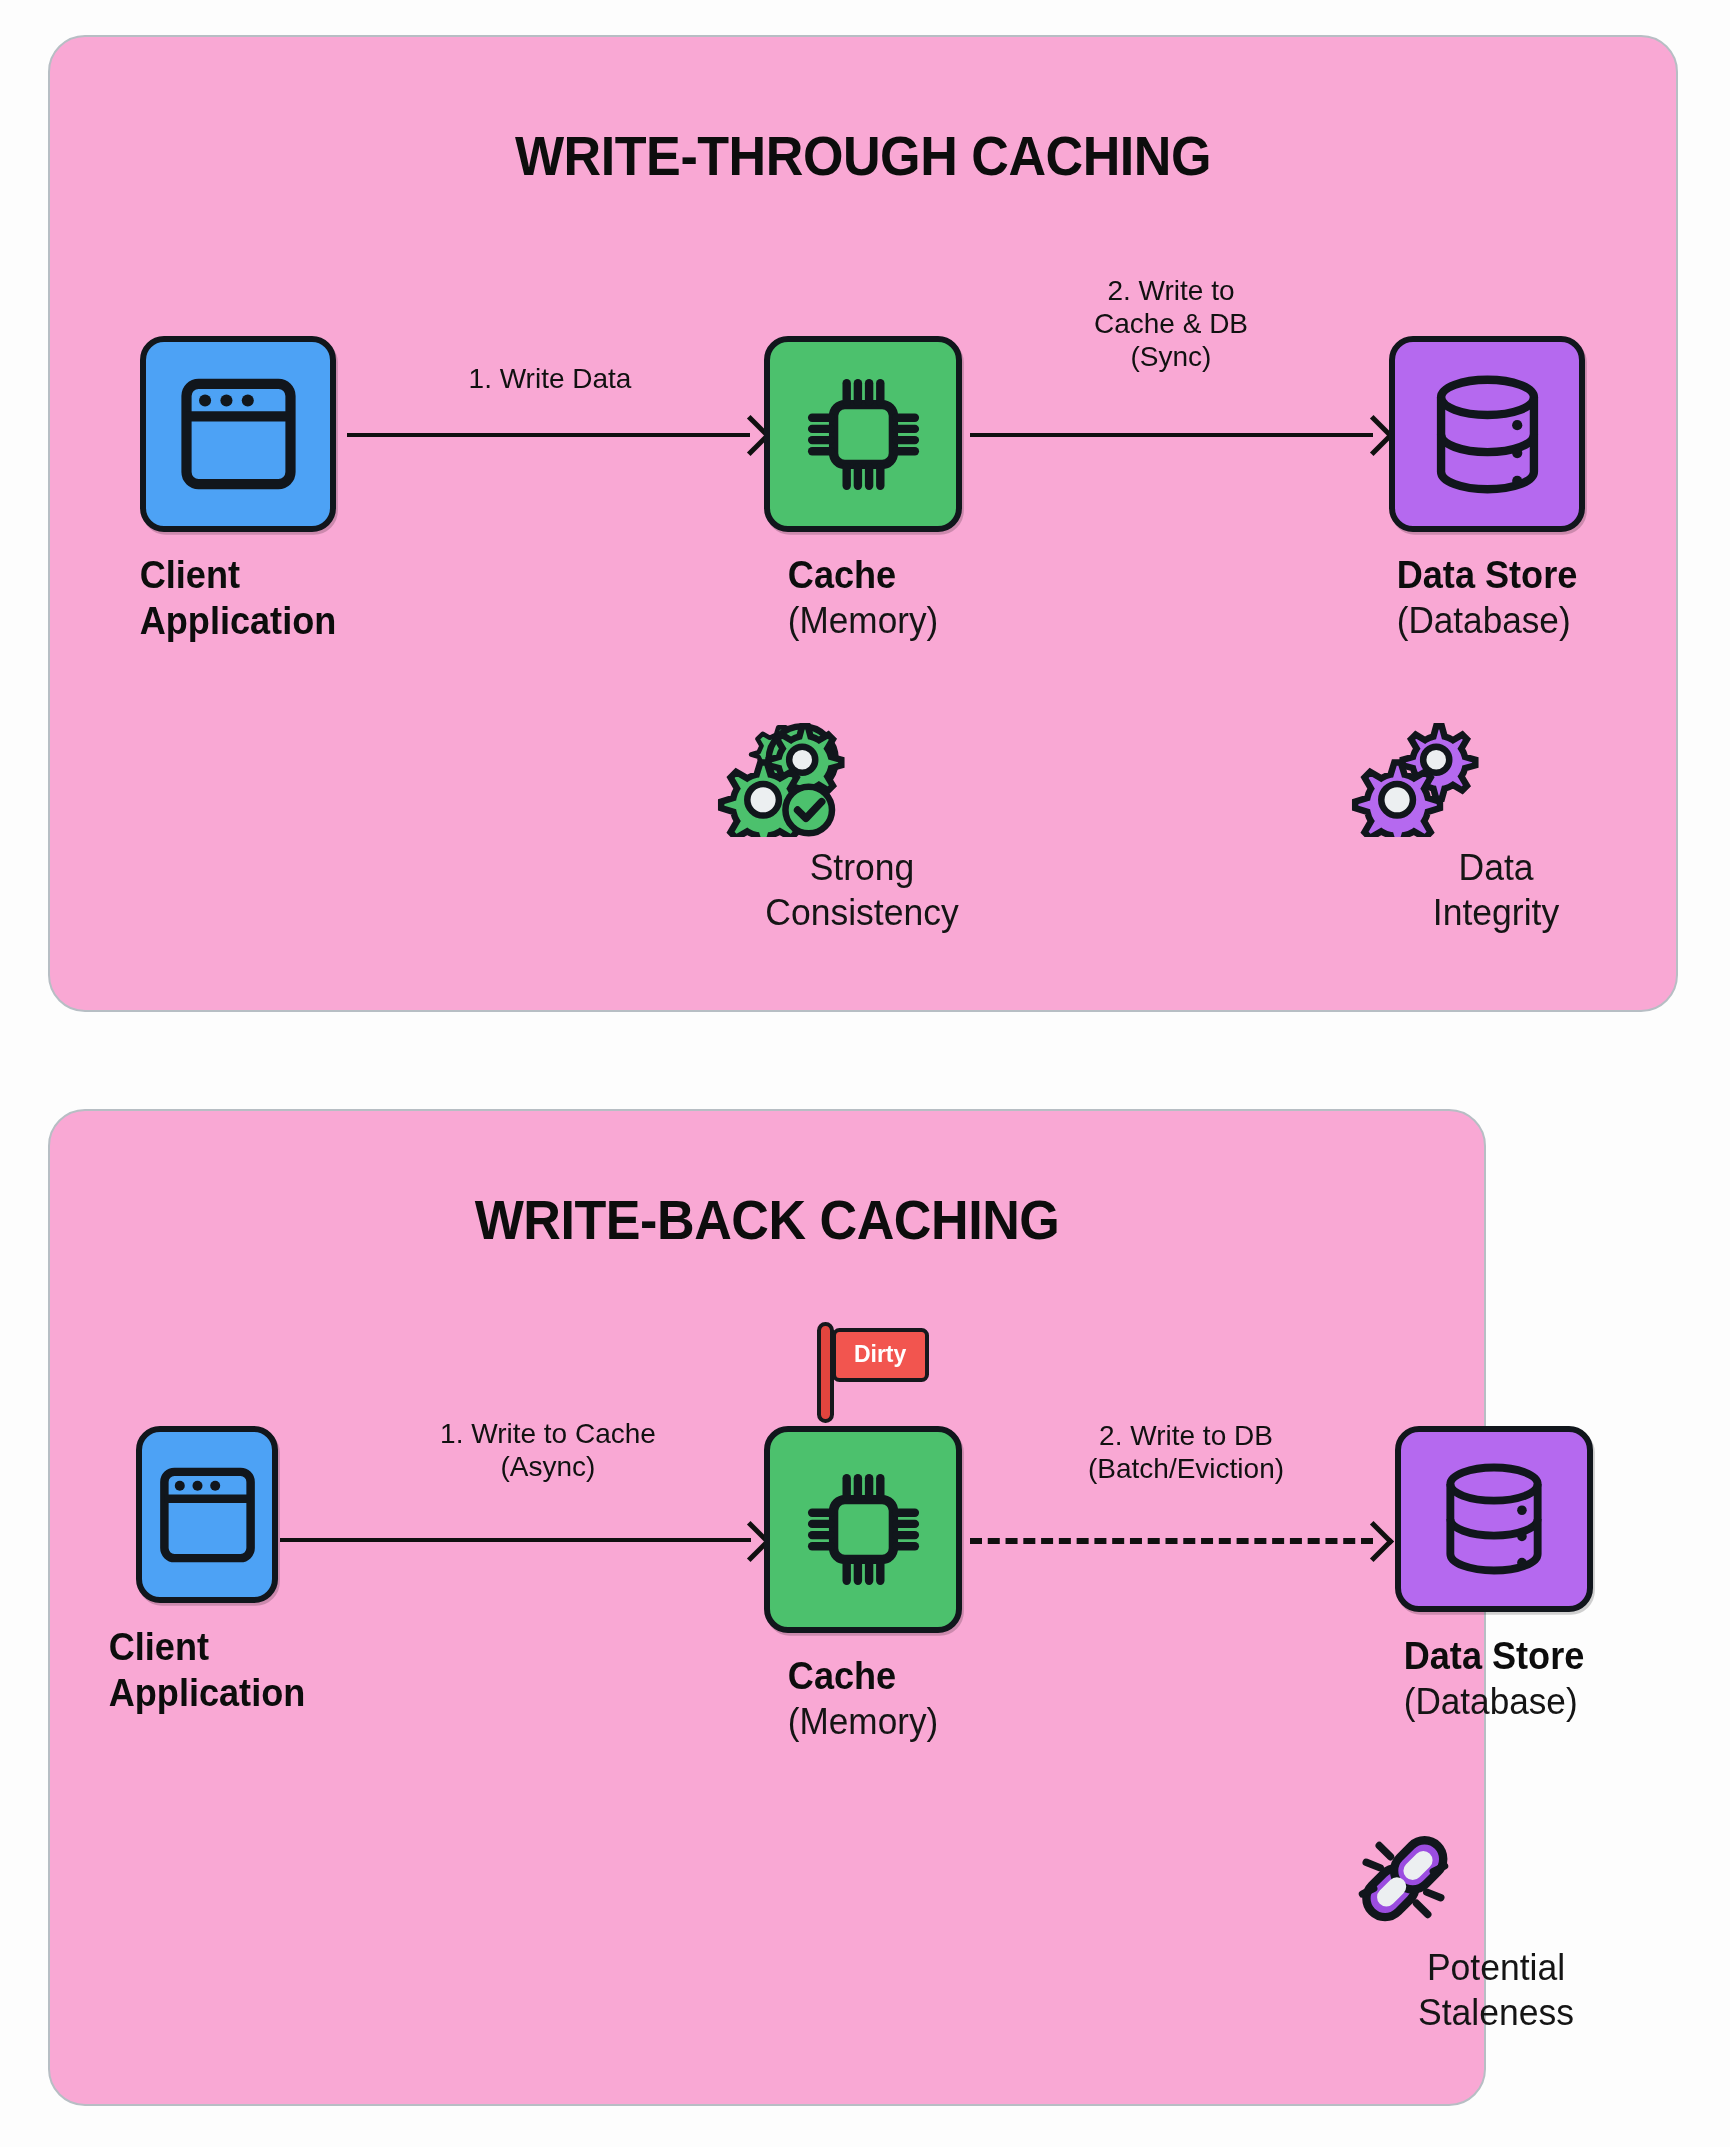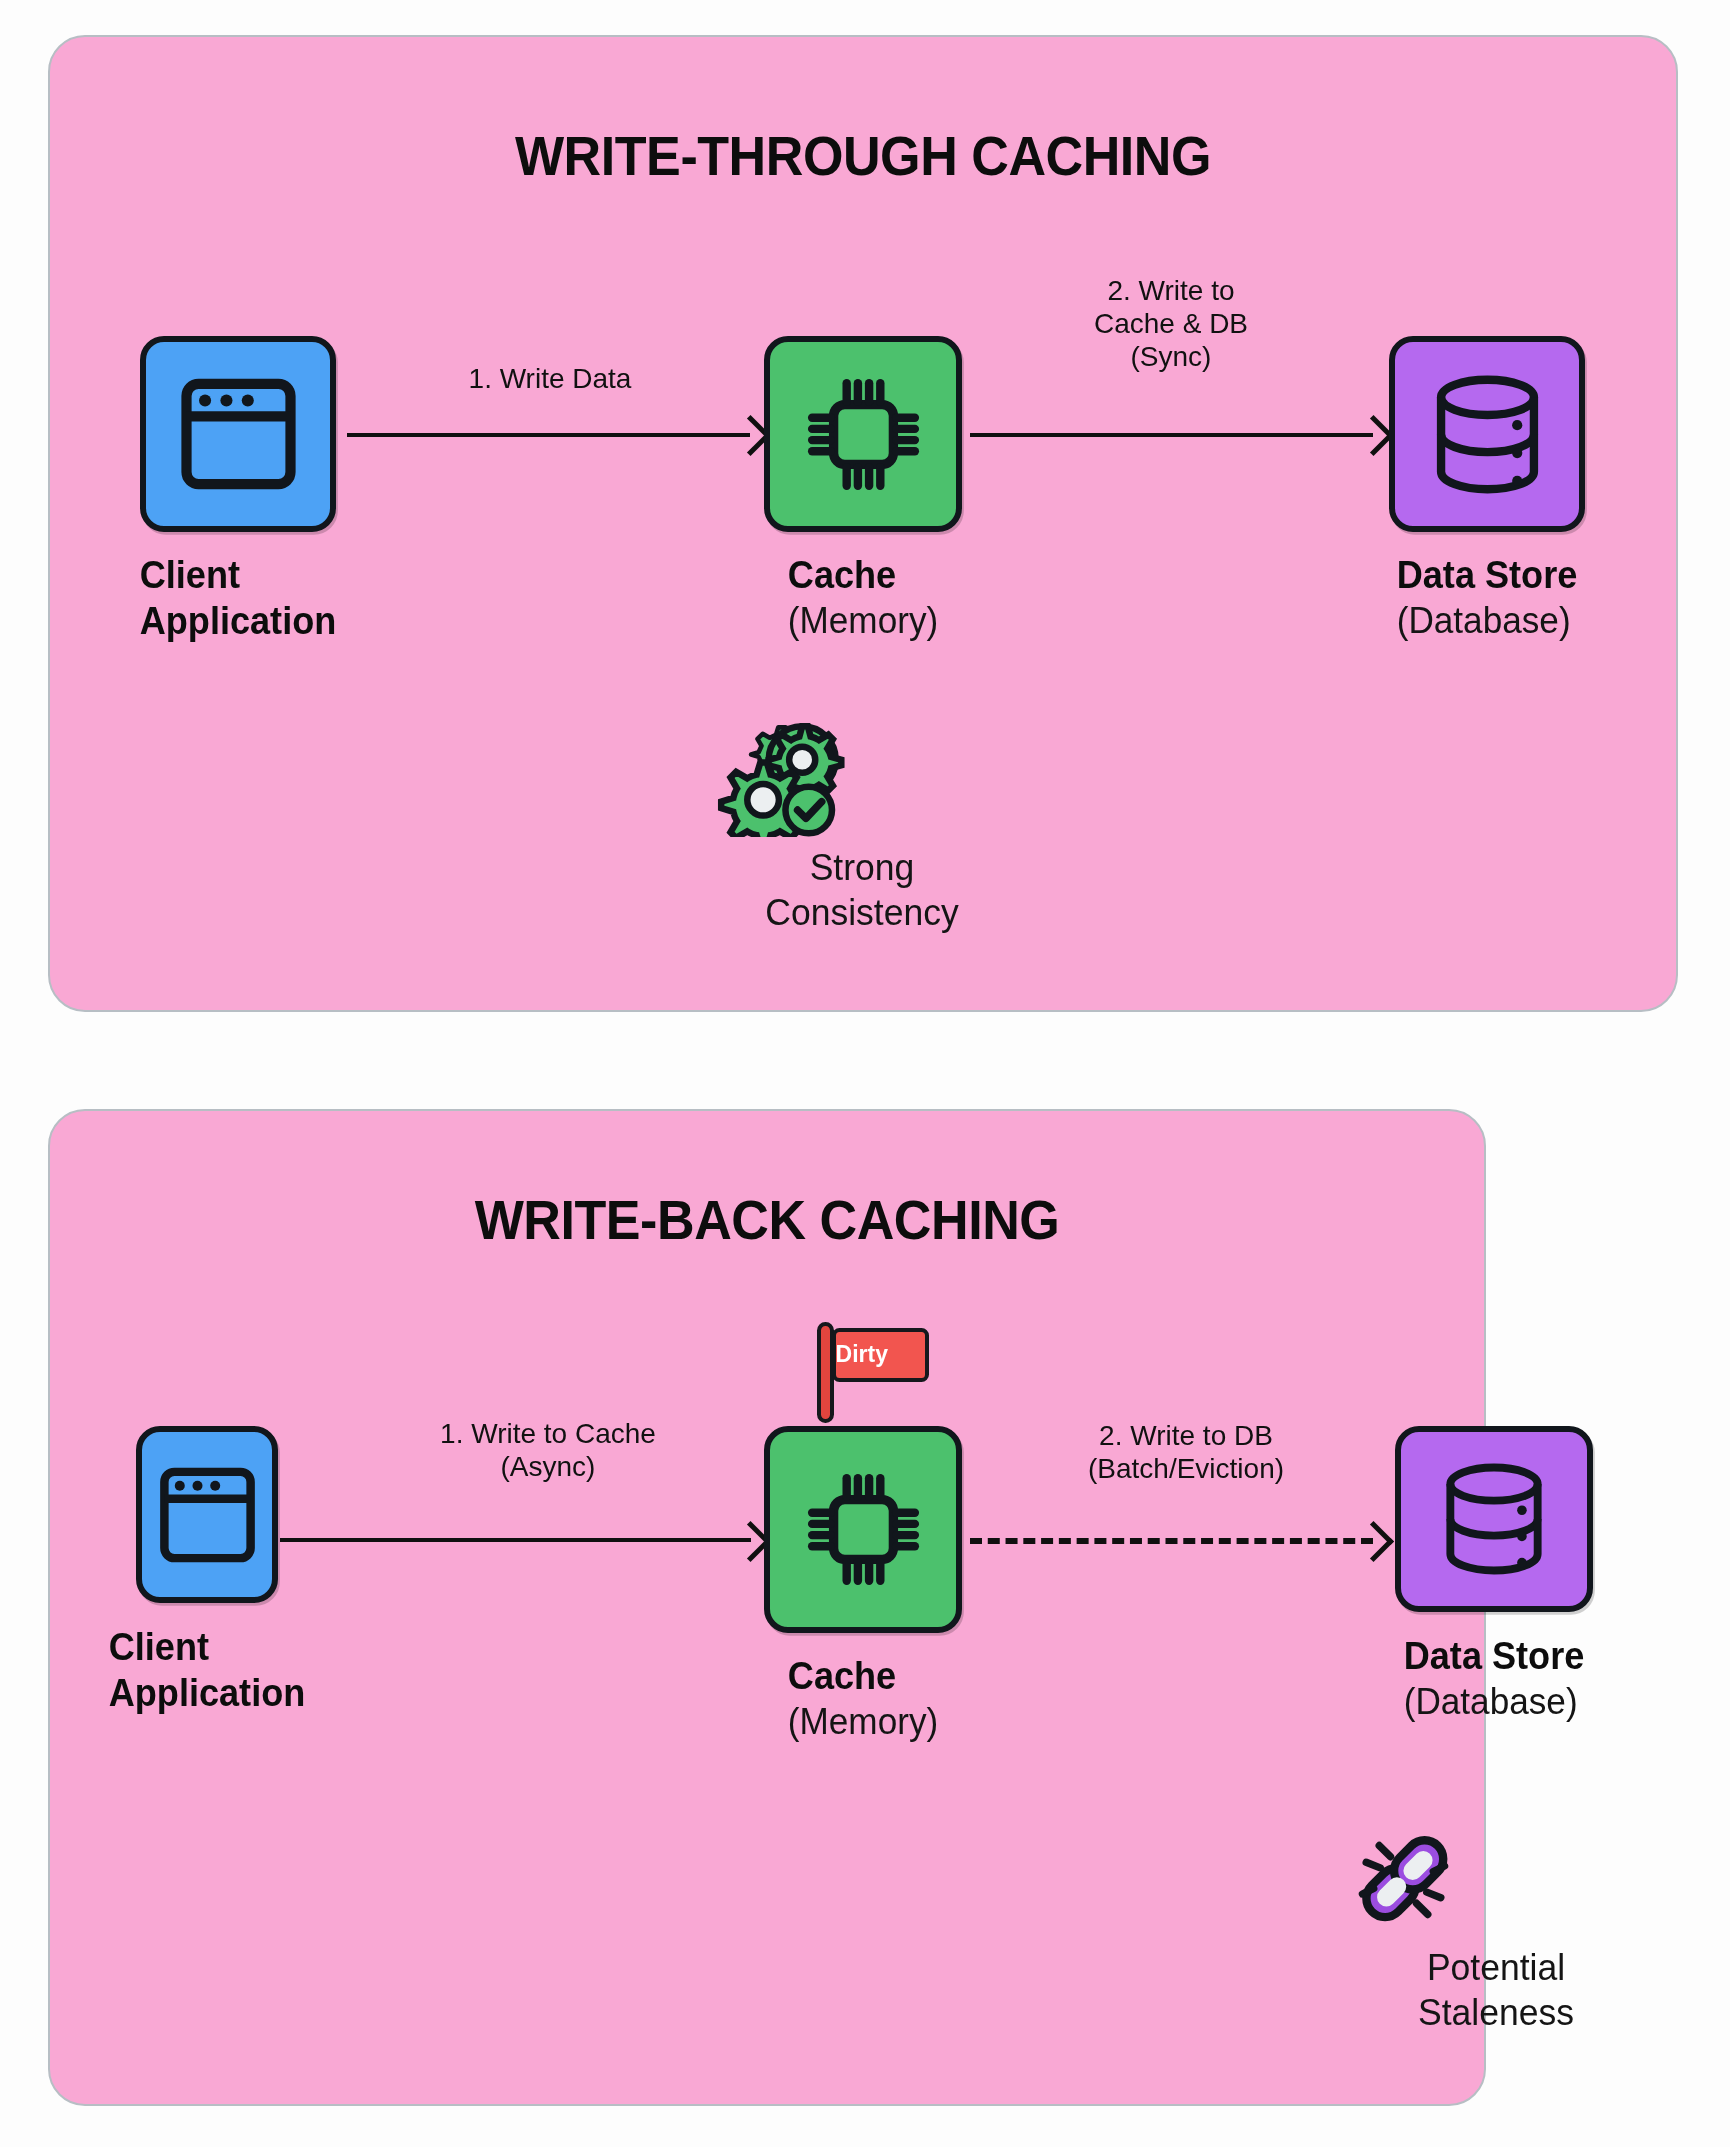--- a/index.html
+++ b/index.html
@@ -293,6 +293,24 @@
     </div>
   </div>
 
+  <div class="feature" style="left:1342px; top:716px; width:308px;">
+    <div class="feature-icon">
+      <svg width="140" height="121" viewBox="0 0 150 130">
+        <g fill="#b569ef" stroke="#11161c" stroke-width="7">
+          <path d="M101 11 l6 0 l3 11 a26 26 0 0 1 9 4 l10-6 l5 5 l-6 10 a26 26 0 0 1 4 9 l11 3 l0 6 l-11 3 a26 26 0 0 1-4 9 l6 10 l-5 5 l-10-6 a26 26 0 0 1-9 4 l-3 11 l-6 0 l-3-11 a26 26 0 0 1-9-4 l-10 6 l-5-5 l6-10 a26 26 0 0 1-4-9 l-11-3 l0-6 l11-3 a26 26 0 0 1 4-9 l-6-10 l5-5 l10 6 a26 26 0 0 1 9-4 z"></path>
+          <circle cx="101" cy="47" r="14" fill="#eceff1"></circle>
+        </g>
+        <g fill="#b569ef" stroke="#11161c" stroke-width="7">
+          <path d="M56 50 l7 0 l4 13 a30 30 0 0 1 10 4 l12-7 l6 6 l-7 12 a30 30 0 0 1 4 10 l13 4 l0 7 l-13 4 a30 30 0 0 1-4 10 l7 12 l-6 6 l-12-7 a30 30 0 0 1-10 4 l-4 13 l-7 0 l-4-13 a30 30 0 0 1-10-4 l-12 7 l-6-6 l7-12 a30 30 0 0 1-4-10 l-13-4 l0-7 l13-4 a30 30 0 0 1 4-10 l-7-12 l6-6 l12 7 a30 30 0 0 1 10-4 z"></path>
+          <circle cx="59" cy="90" r="17" fill="#eceff1"></circle>
+        </g>
+      </svg>
+    </div>
+    <div class="feature-label">
+      <div>Data</div>
+      <div>Integrity</div>
+    </div>
+  </div>
 
   <div class="panel" id="panel-bottom">
     <div class="panel-title" id="title-bottom">WRITE-BACK CACHING</div>

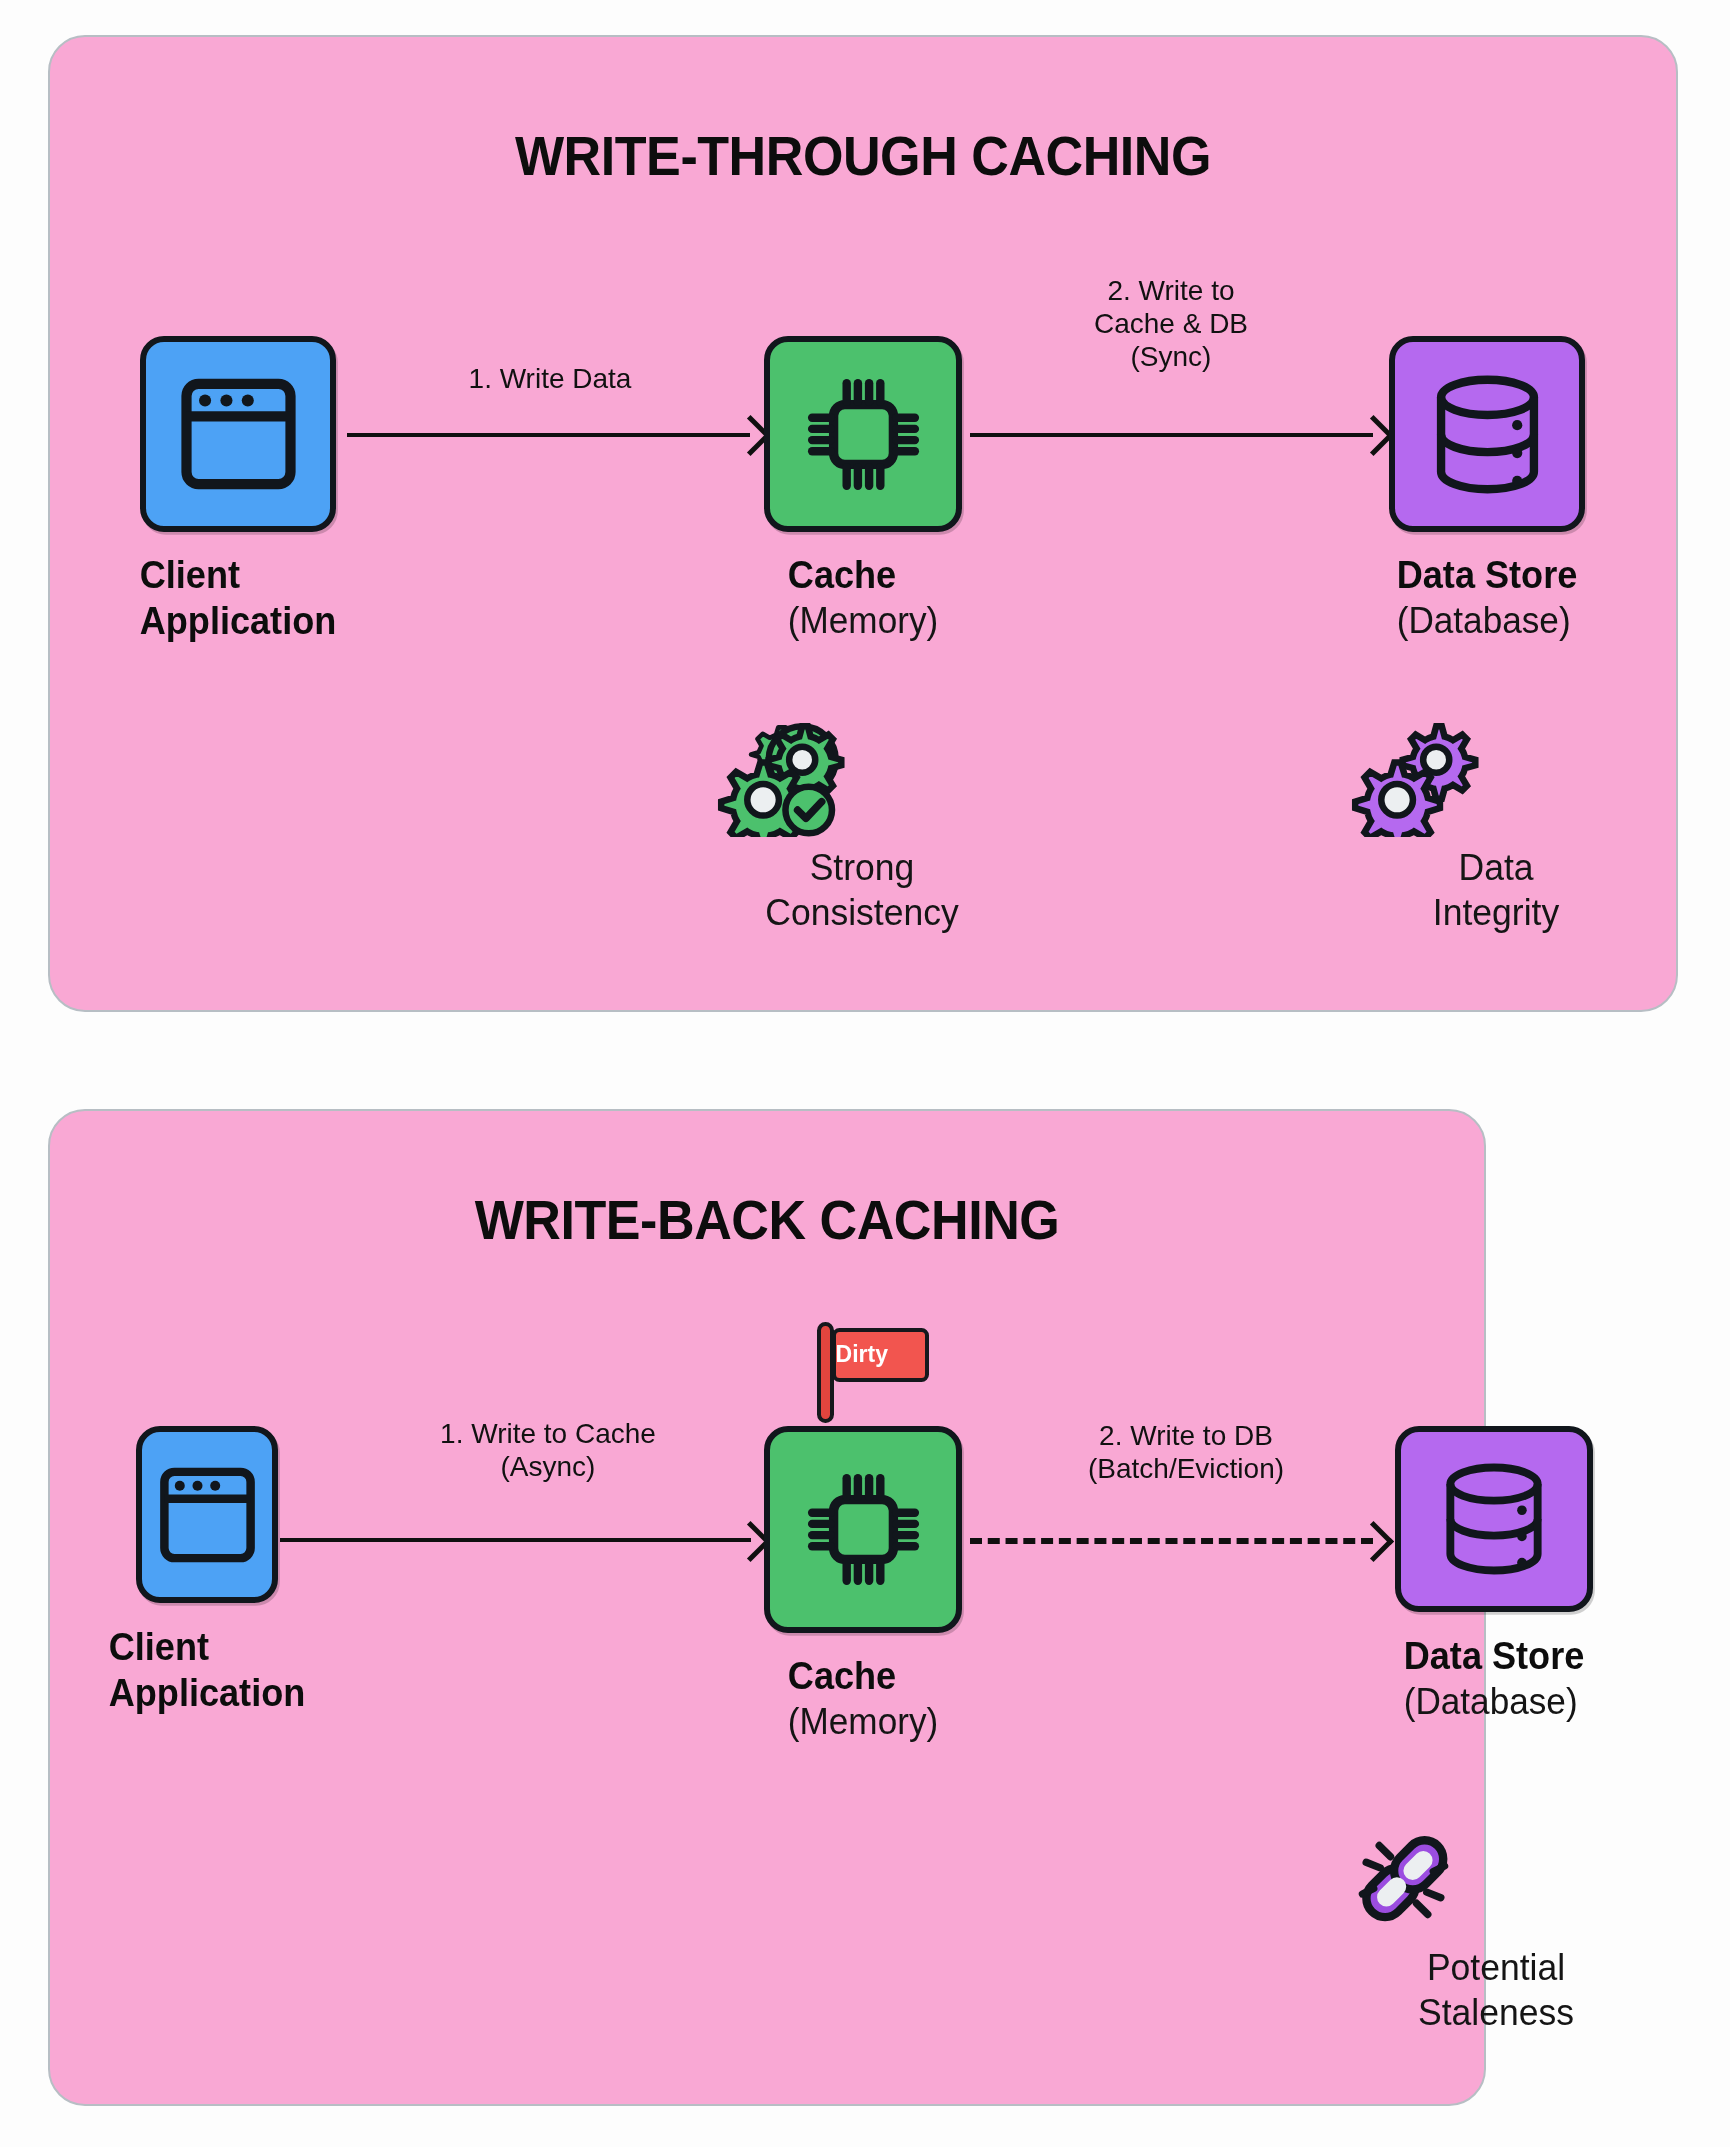--- a/index.html
+++ b/index.html
@@ -164,7 +164,7 @@
     box-sizing: border-box;
     display: flex;
     align-items: center;
-    justify-content: flex-start;
+    justify-content: center;
   }
   .flag-text {
     font-size: 23px;

